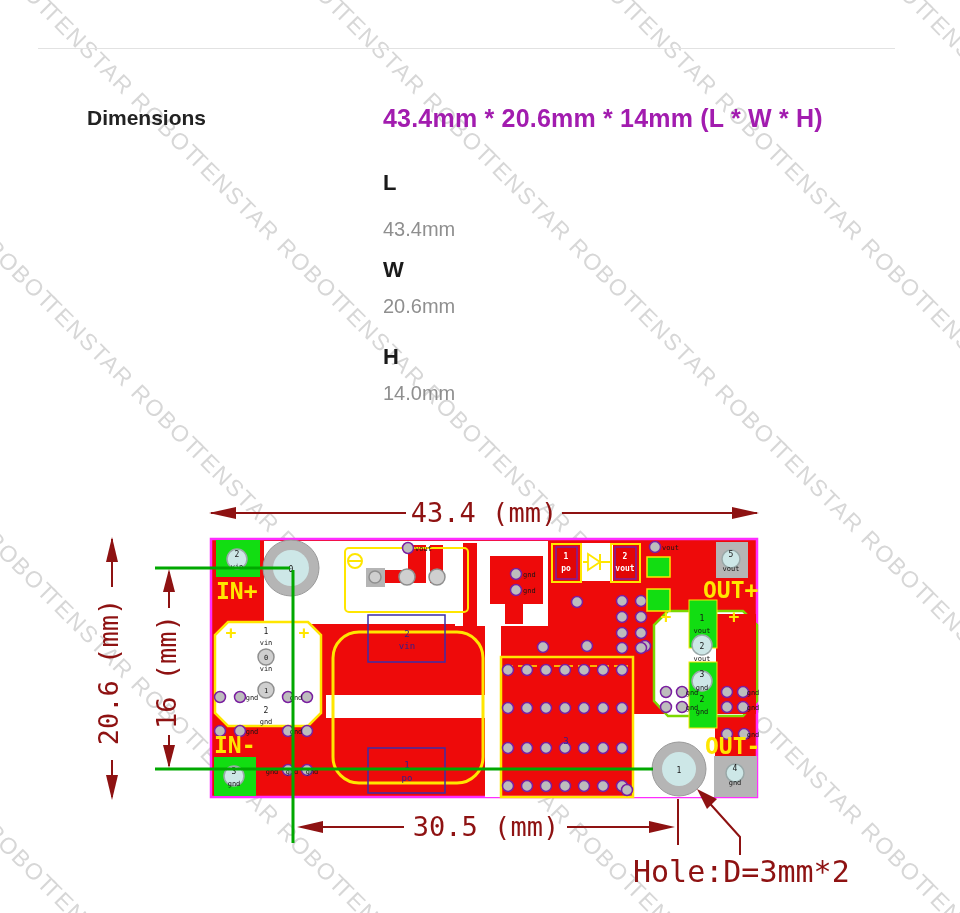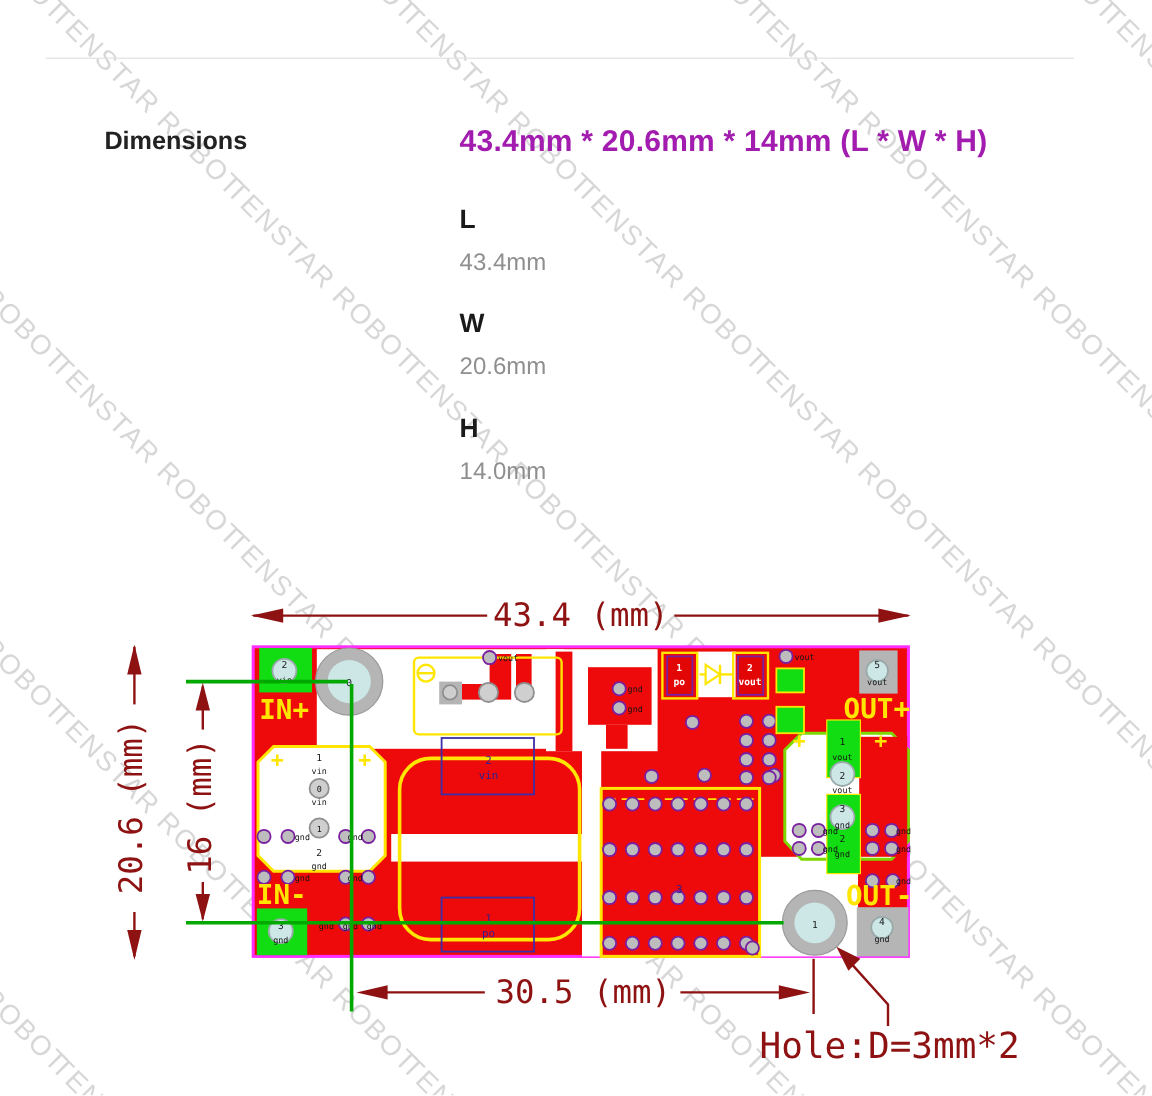--- a/index.html
+++ b/index.html
@@ -16,7 +16,7 @@
   .spec-value{position:absolute;left:383px;top:104px;font-size:25px;font-weight:700;color:#a21caf;letter-spacing:.2px;}
   .lwh-label{position:absolute;left:383px;font-size:22px;font-weight:700;color:#1a1a1a;}
   .lwh-value{position:absolute;left:383px;font-size:20px;font-weight:400;color:#8f8f8f;}
-  .l1{top:170px}.v1{top:208px}.l2{top:257px}.v2{top:295px}.l3{top:344px}.v3{top:382px}
+  .l1{top:170px}.v1{top:218px}.l2{top:257px}.v2{top:295px}.l3{top:344px}.v3{top:382px}
   svg{position:absolute;left:0;top:0;}
   
   .pad{fill:#bdbdbd;stroke:#7a1fa0;stroke-width:1.5;}

